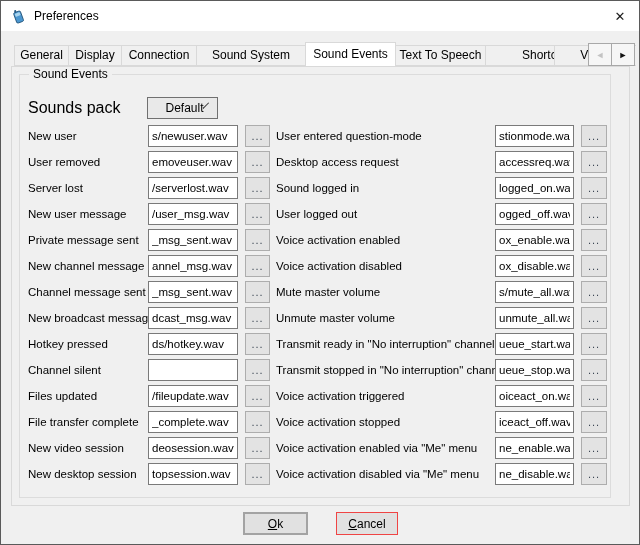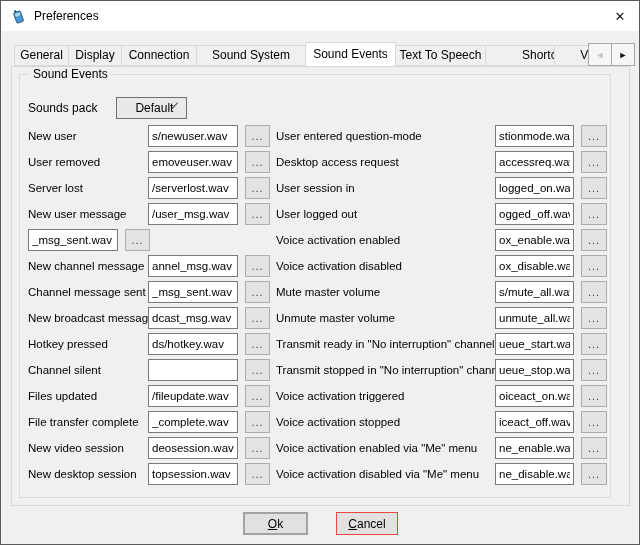--- a/index.html
+++ b/index.html
@@ -38,7 +38,7 @@
   .groupbox{position:absolute;left:7px;top:7px;width:592px;height:424px;box-sizing:border-box;border:1px solid #dcdcdc;}
   .group-legend{position:absolute;left:9px;top:-8px;background:#f0f0f0;padding:0 4px;font-size:12px;white-space:nowrap;}
   .sounds-pack-row{position:absolute;left:8px;top:22px;display:flex;align-items:center;}
-  .sp-label{font-size:12px;margin-right:19px;}
+  .sp-label{font-size:16px;margin-right:26px;}
   .combo{box-sizing:border-box;width:71px;height:22px;border:1px solid #707070;background:#e9e9e9;
     display:flex;align-items:center;padding:0 18px;}
   .combo-value{flex:1;font-size:12px;}

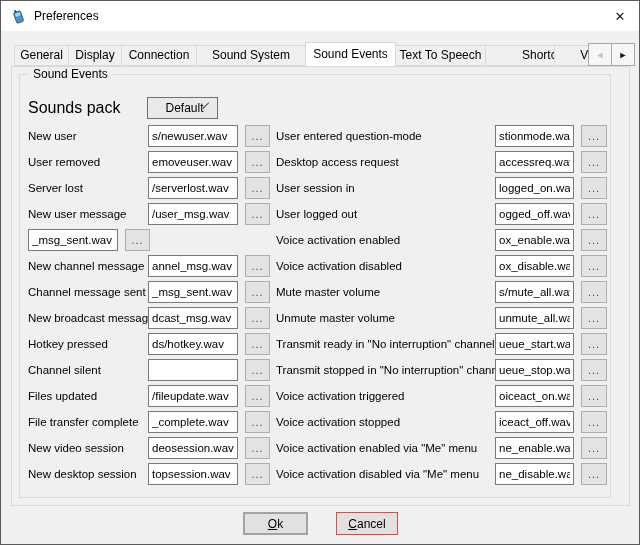--- a/index.html
+++ b/index.html
@@ -192,7 +192,7 @@
             <button class="browse-btn">...</button>
           </div>
           <div class="event-row">
-            <span class="ev-label">User session in</span>
+            <span class="ev-label">Sound logged in</span>
             <input type="text" class="ev-input" value="logged_on.wav" style="">
             <button class="browse-btn">...</button>
           </div>

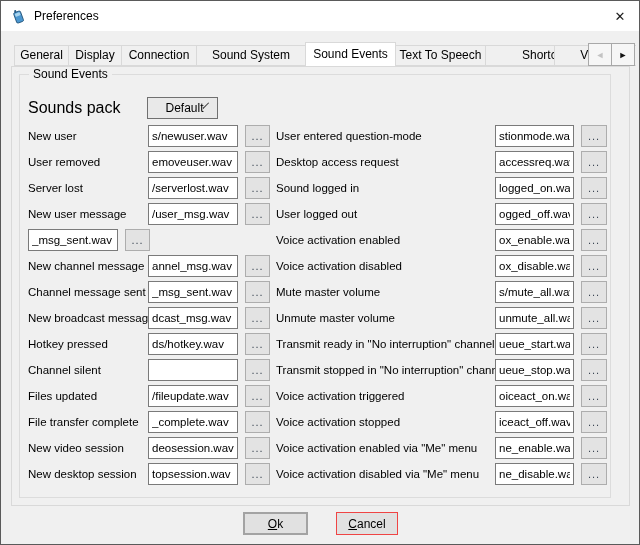--- a/index.html
+++ b/index.html
@@ -131,6 +131,7 @@
             <button class="browse-btn">...</button>
           </div>
           <div class="event-row">
+            <span class="ev-label">Private message sent</span>
             <input type="text" class="ev-input" value="_msg_sent.wav" style="">
             <button class="browse-btn">...</button>
           </div>

